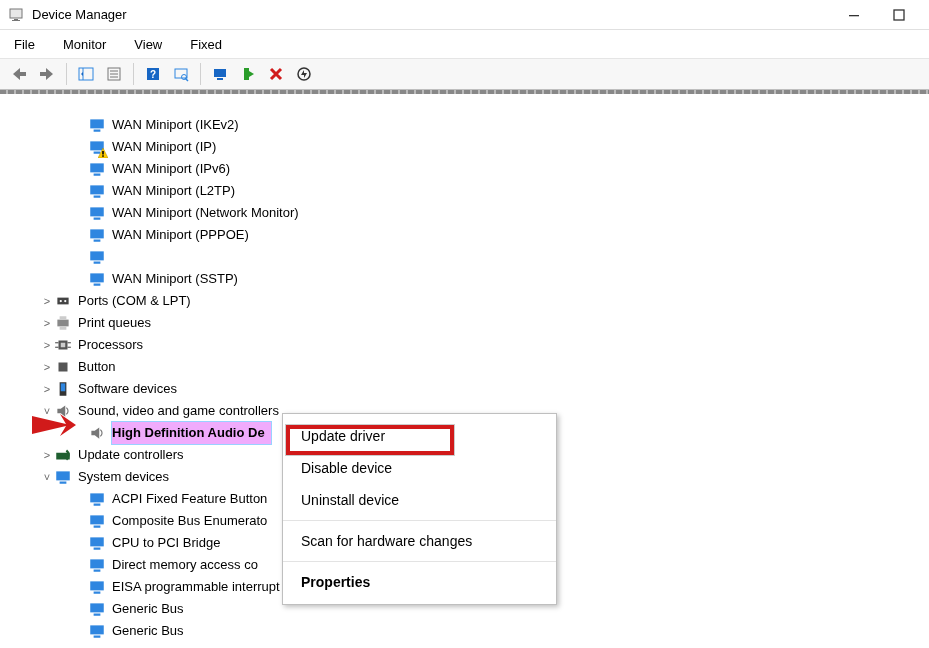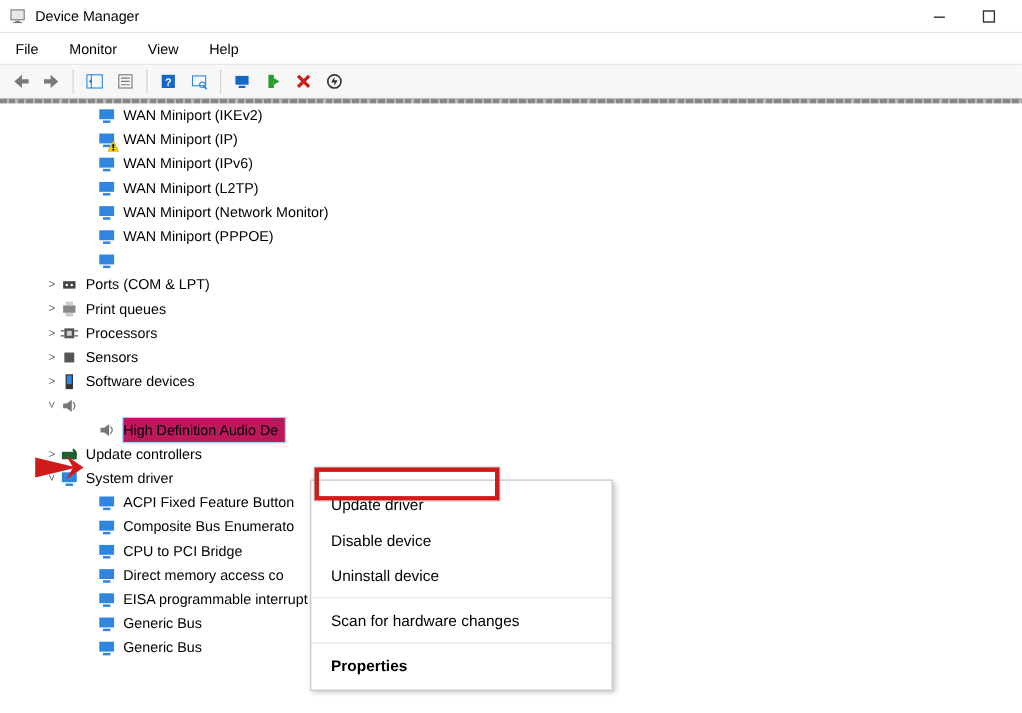--- a/index.html
+++ b/index.html
@@ -86,7 +86,7 @@
   <span class="menu-item">File</span>
   <span class="menu-item">Monitor</span>
   <span class="menu-item">View</span>
-  <span class="menu-item">Help</span>
+  <span class="menu-item">Fixed</span>
 </div>
 
 <div class="toolbar">

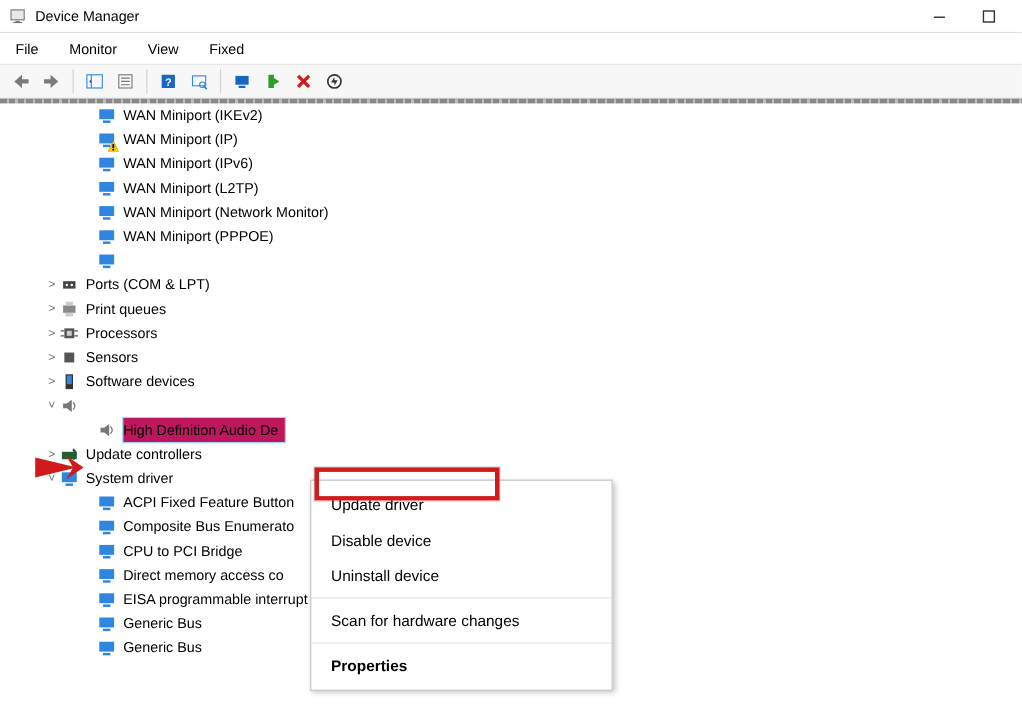--- a/index.html
+++ b/index.html
@@ -24,7 +24,7 @@
 
     .divider-strong { height: 4px; background: repeating-linear-gradient(90deg,#888,#888 6px,#bbb 6px,#bbb 8px); }
 
-    .tree { padding: 0 0 0 4px; position: relative; height: calc(100% - 94px); overflow: hidden; }
+    .tree { padding: 20px 0 0 4px; position: relative; height: calc(100% - 94px); overflow: hidden; }
     .row { display: flex; align-items: center; height: 22px; line-height: 22px; white-space: nowrap; }
     .row .chev { width: 14px; text-align: center; color: #6a6a6a; font-size: 11px; user-select: none; }
     .row .chev.open::before { content: "˅"; }

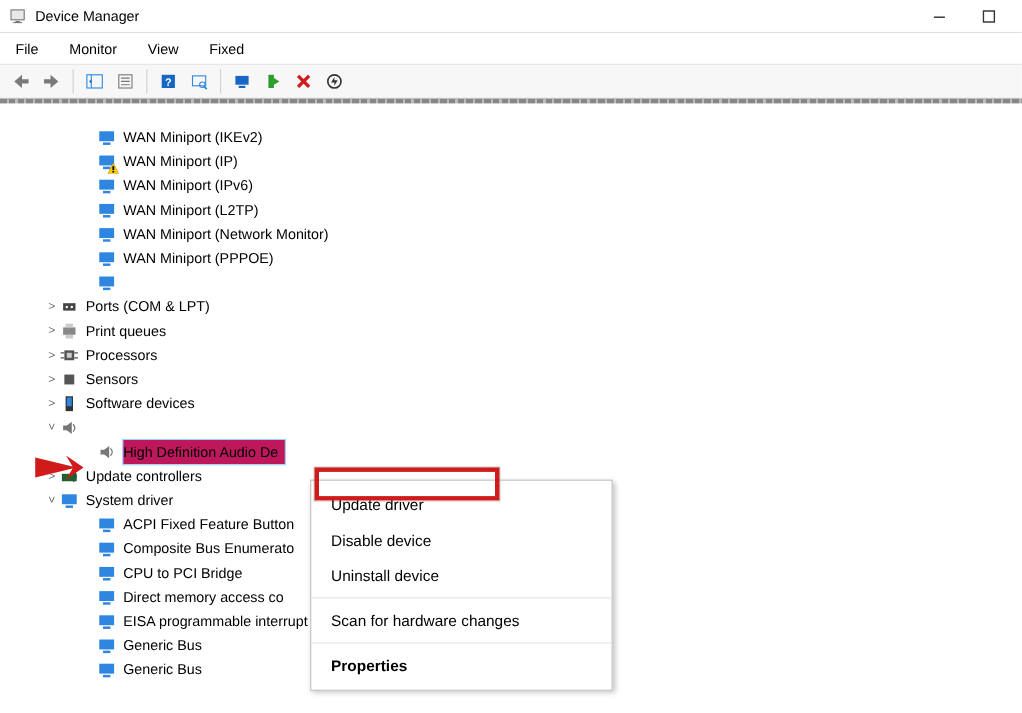--- a/index.html
+++ b/index.html
@@ -236,6 +236,16 @@
           </svg>
         </span>
       </div>
+      <div class="row indent-2">
+        <span class="chev none"></span>
+        <span class="icon rel">
+          <svg viewBox="0 0 16 16">
+            <rect x="2" y="3" width="12" height="8" class="monitor-body"></rect>
+            <rect x="5" y="12" width="6" height="2" class="monitor-stand"></rect>
+          </svg>
+        </span>
+        <span class="label">WAN Miniport (SSTP)</span>
+      </div>
     </div>
 
   <div class="row indent-1">

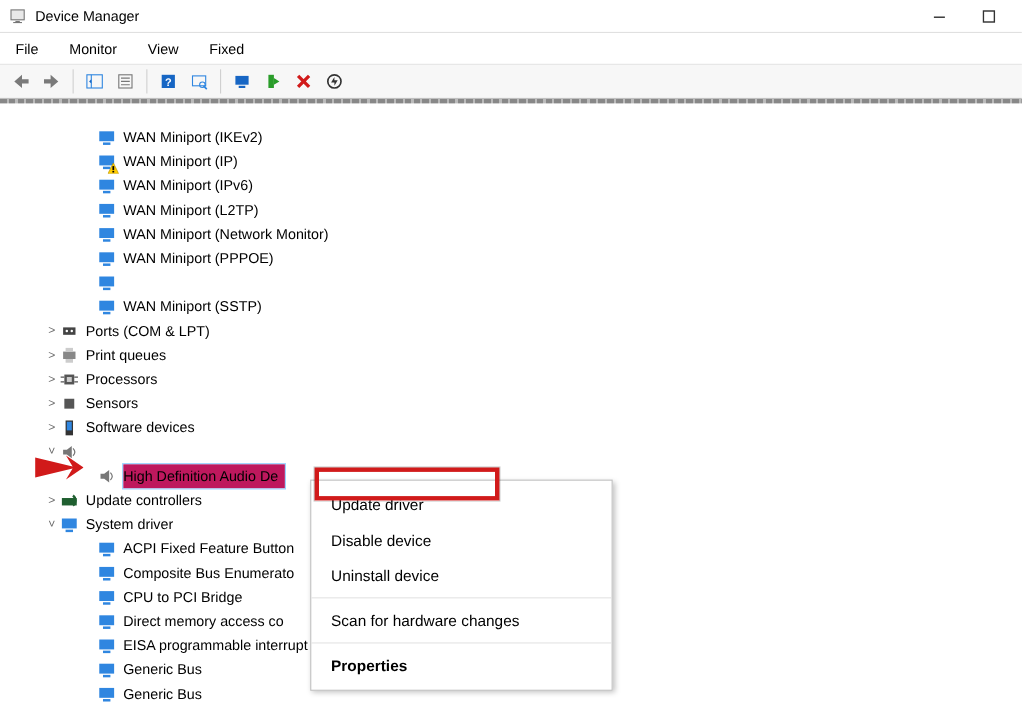--- a/index.html
+++ b/index.html
@@ -294,7 +294,7 @@
           <rect x="4" y="4" width="8" height="8" fill="#555"></rect>
         </svg>
       </span>
-    <span class="label">Sensors</span>
+    <span class="label">Button</span>
   </div>
 
   <div class="row indent-1">

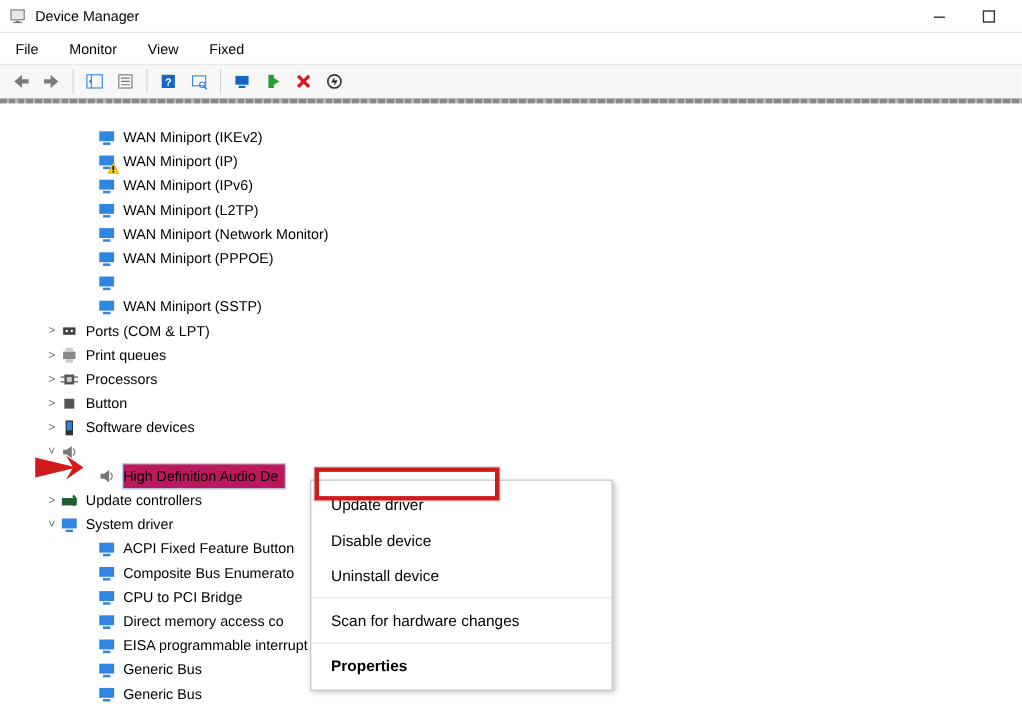--- a/index.html
+++ b/index.html
@@ -316,6 +316,7 @@
           <path d="M11 5 Q14 8 11 11" fill="none" stroke="#777" stroke-width="1"></path>
         </svg>
       </span>
+    <span class="label">Sound, video and game controllers</span>
   </div>
 
   <div class="row indent-2 selected">

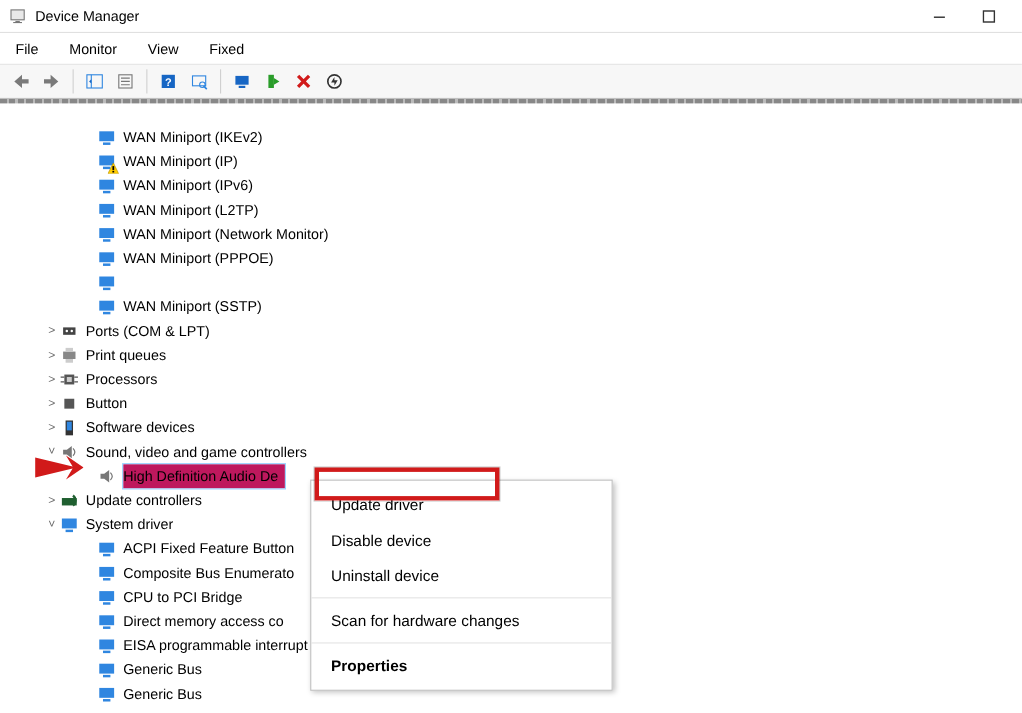--- a/index.html
+++ b/index.html
@@ -32,7 +32,7 @@
     .row .chev.none::before { content: ""; }
     .row .icon { width: 18px; height: 18px; margin-right: 6px; display: inline-flex; align-items: center; justify-content: center; }
     .row .label { padding-right: 6px; }
-    .row.selected .label { background: #be185d; outline: 1px solid #99d1ff; }
+    .row.selected .label { background: #f0abfc; outline: 1px solid #99d1ff; font-weight: bold; }
     .indent-1 { padding-left: 36px; }
     .indent-2 { padding-left: 70px; }
 

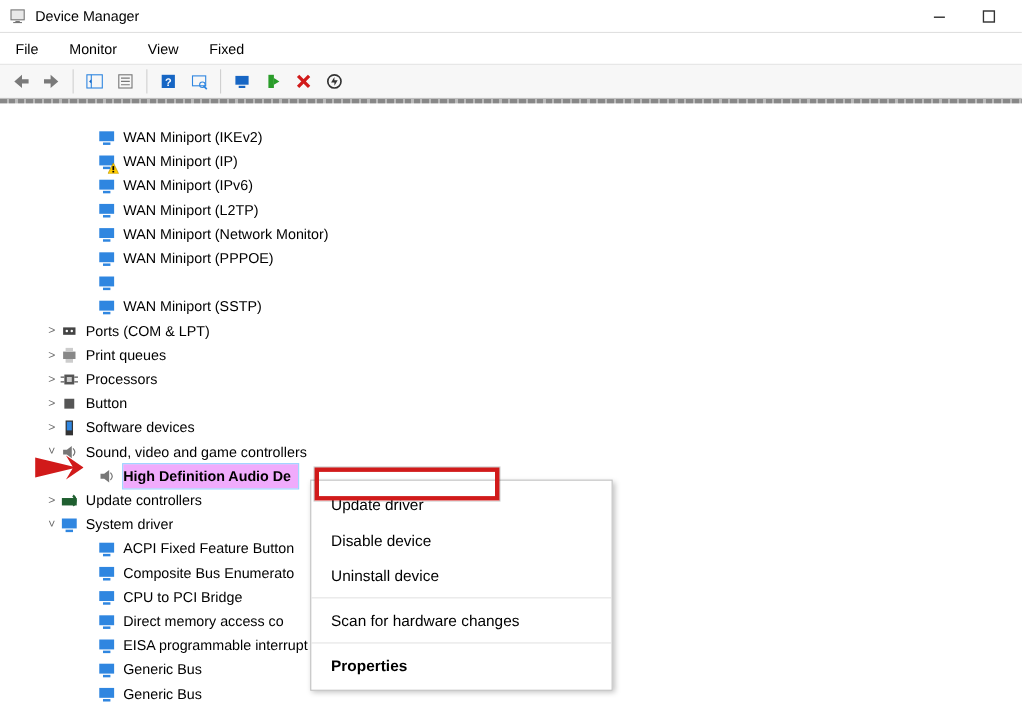--- a/index.html
+++ b/index.html
@@ -45,7 +45,7 @@
     .port-body { fill:#444; }
 
     .context-menu {
-      position: absolute; left: 282px; top: 436px;
+      position: absolute; left: 282px; top: 413px;
       width: 275px; background: #fff; border: 1px solid #bfbfbf;
       box-shadow: 2px 2px 5px rgba(0,0,0,0.25);
       padding: 6px 0;

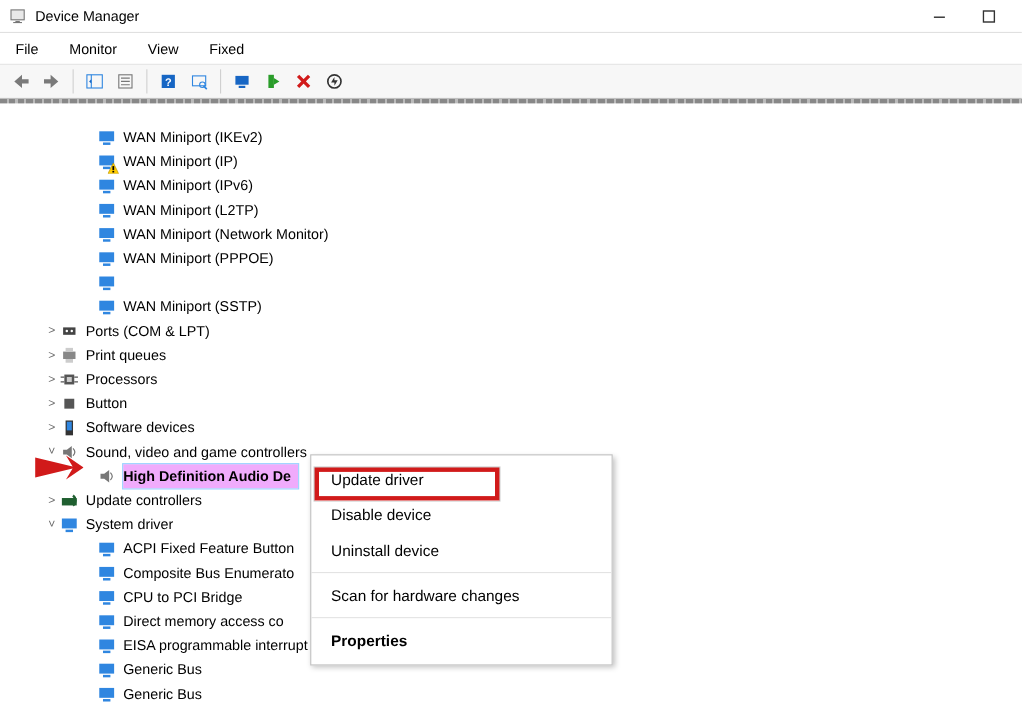--- a/index.html
+++ b/index.html
@@ -349,7 +349,7 @@
           <rect x="5" y="12" width="6" height="2" class="monitor-stand"></rect>
         </svg>
       </span>
-    <span class="label">System driver</span>
+    <span class="label">System devices</span>
   </div>
 
   <div id="sysd-container">

